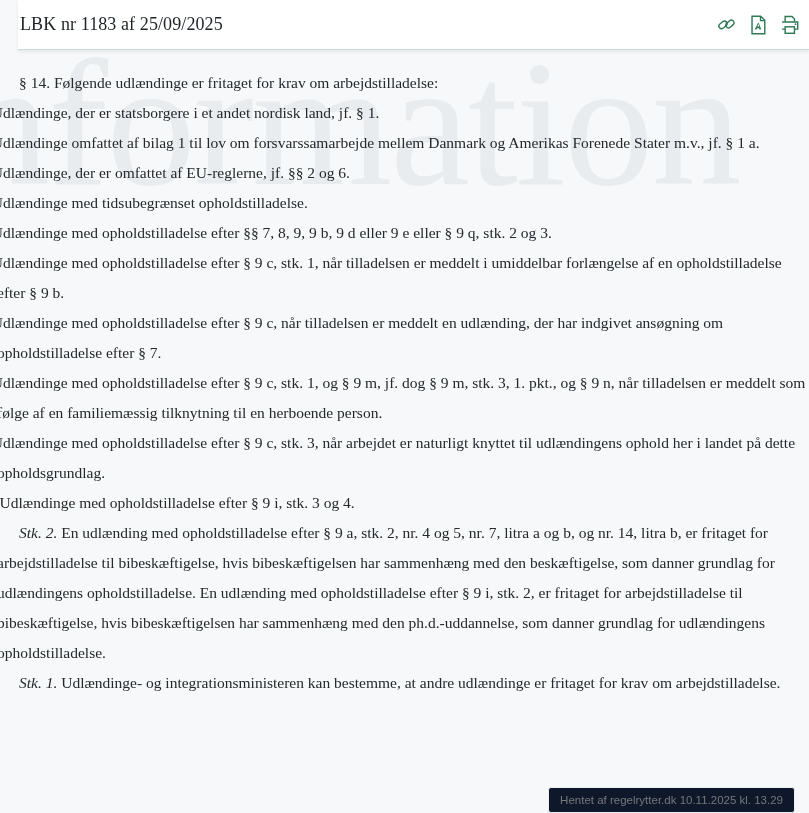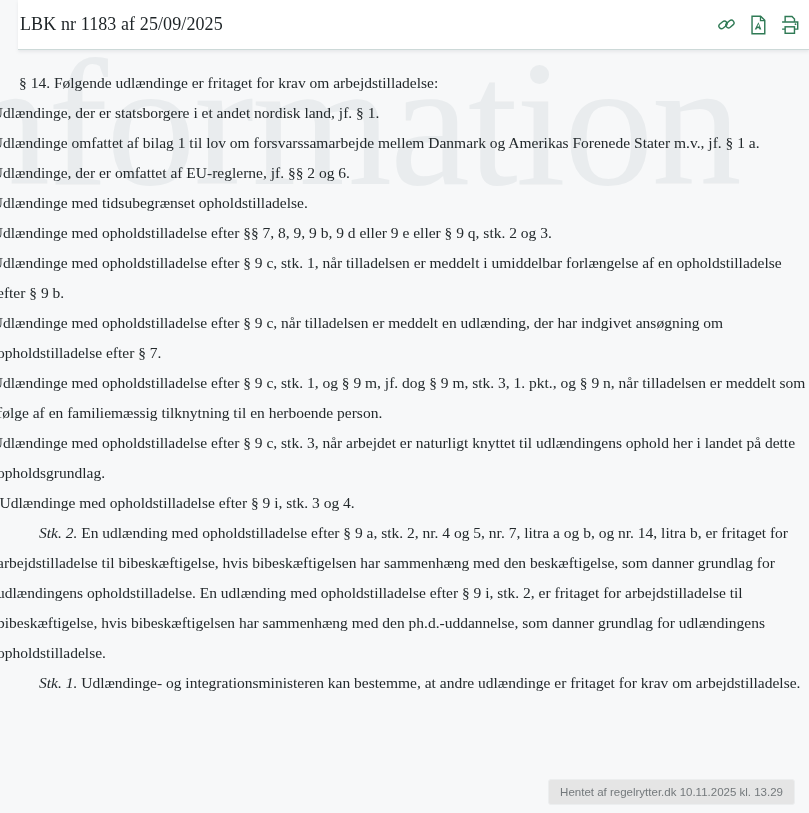--- a/index.html
+++ b/index.html
@@ -159,7 +159,6 @@
   }
   .p-stk em, .p-head em {
     font-style: italic;
-    margin-left: 20px;
   }
 
   

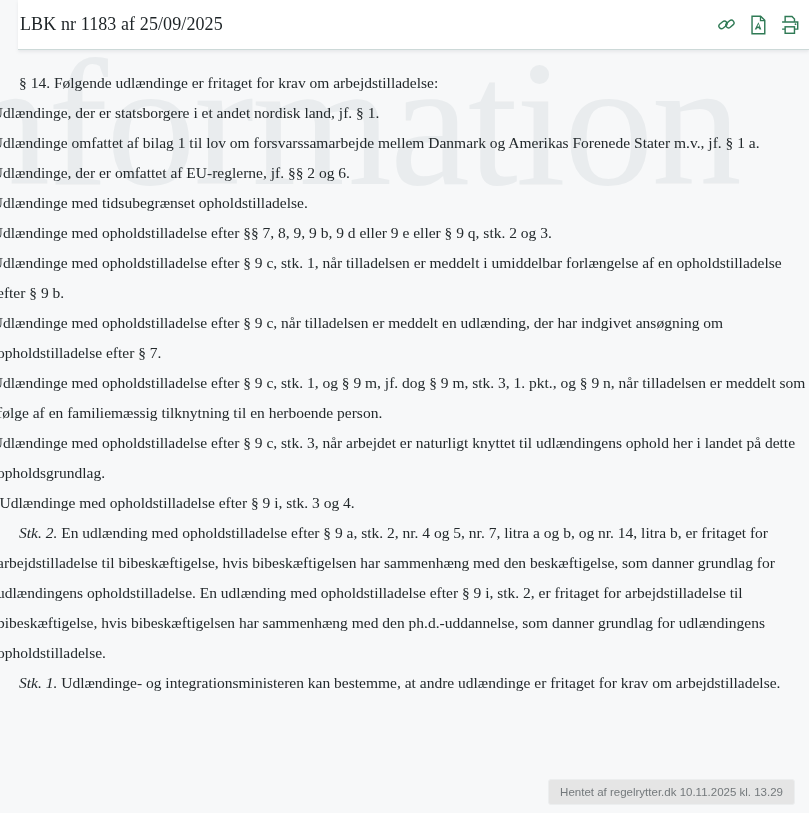--- a/index.html
+++ b/index.html
@@ -172,9 +172,9 @@
   .fetch-badge {
     position: absolute;
     right: 14px;
-    bottom: 8px;
+    bottom: 0;
     z-index: 20;
-    background: #e5e5e5;
+    background: #0f172a;
     border: 1px solid #eceeef;
     border-radius: 3px;
     padding: 6px 11px;

